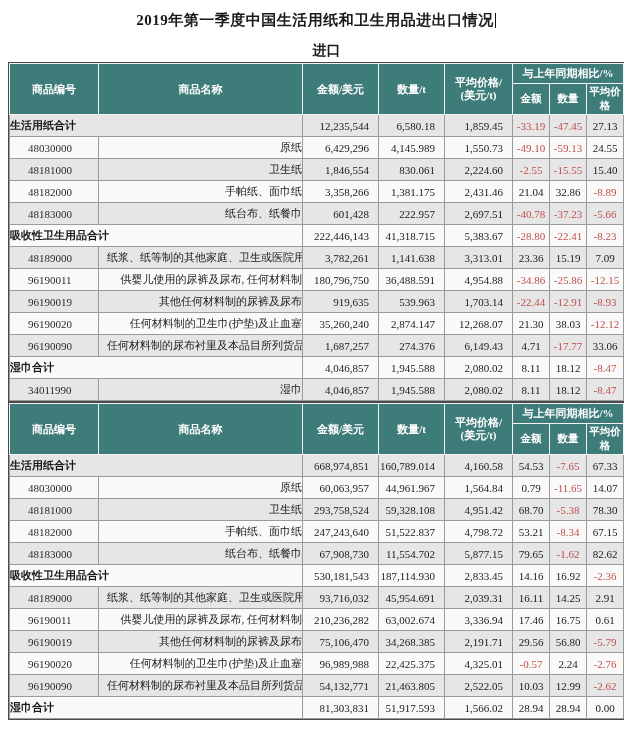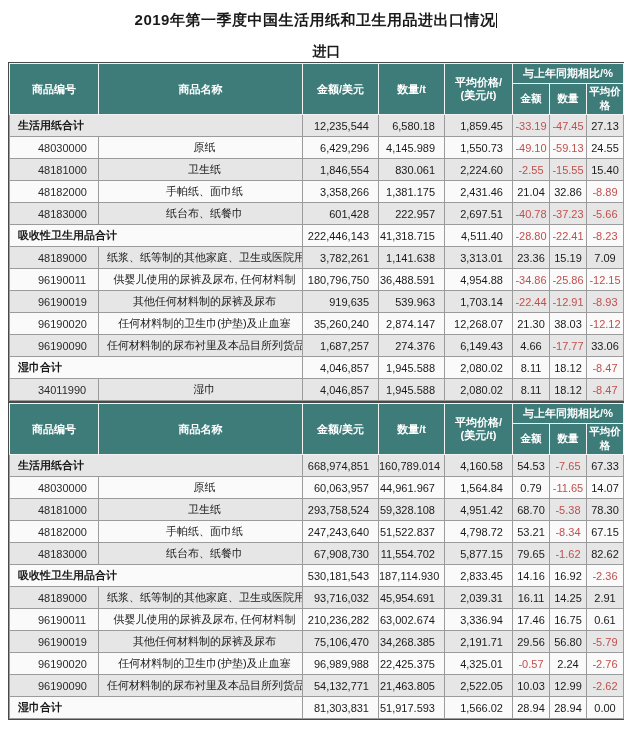--- a/index.html
+++ b/index.html
@@ -9,7 +9,7 @@
     font-family: "Liberation Sans", "DejaVu Sans", sans-serif;
     color: #1a1a1a;
   }
-  .doc { width: 632px; height: 750px; overflow: hidden; background: #fff; }
+  .doc { width: 632px; height: 750px; overflow: hidden; background: #fff; font-family: Liberation Serif, serif; }
 
   
   .title-row {

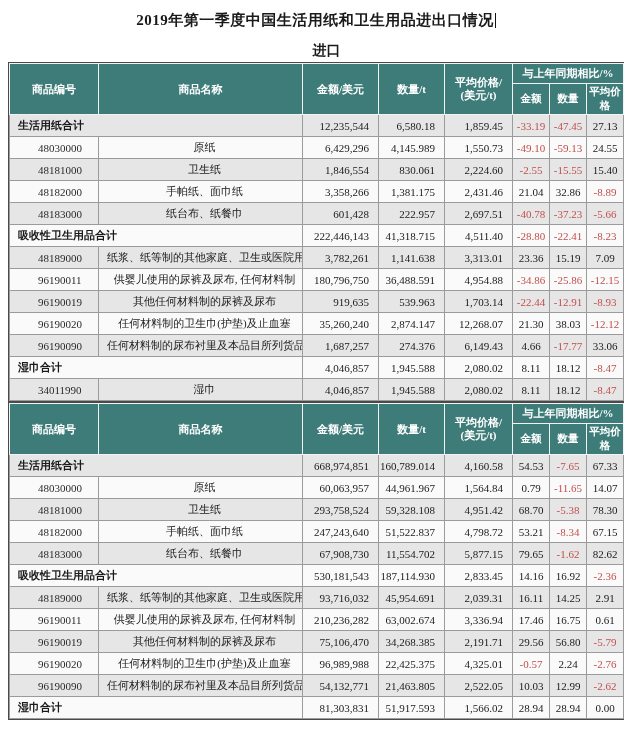--- a/index.html
+++ b/index.html
@@ -79,7 +79,7 @@
   tr.row-white td { background: #fafafa; }
   td.cell-code { text-align: left; padding-left: 28px; color: #2a2a2a; }
   td.cell-name { text-align: center; padding-left: 8px; }
-  td.cell-group { text-align: left; padding-left: 8px; font-weight: bold; }
+  td.cell-group { text-align: left; padding-left: 0; font-weight: bold; }
   td.cell-num { text-align: right; padding-right: 9px; }
   td.cell-yoy { text-align: center; }
   td.neg { color: #c0504d; }

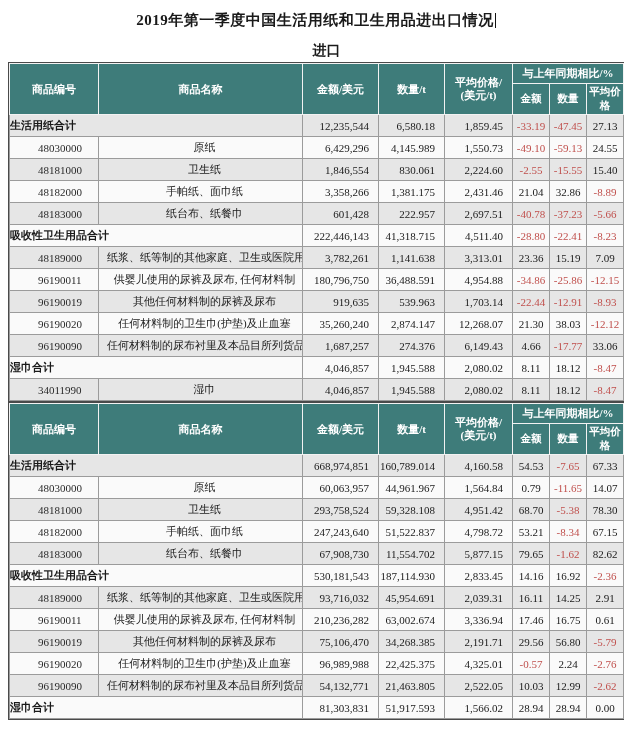--- a/index.html
+++ b/index.html
@@ -77,7 +77,7 @@
   }
   tr.row-gray td { background: #e6e6e6; }
   tr.row-white td { background: #fafafa; }
-  td.cell-code { text-align: left; padding-left: 28px; color: #2a2a2a; }
+  td.cell-code { text-align: left; padding-left: 18px; color: #2a2a2a; }
   td.cell-name { text-align: center; padding-left: 8px; }
   td.cell-group { text-align: left; padding-left: 0; font-weight: bold; }
   td.cell-num { text-align: right; padding-right: 9px; }

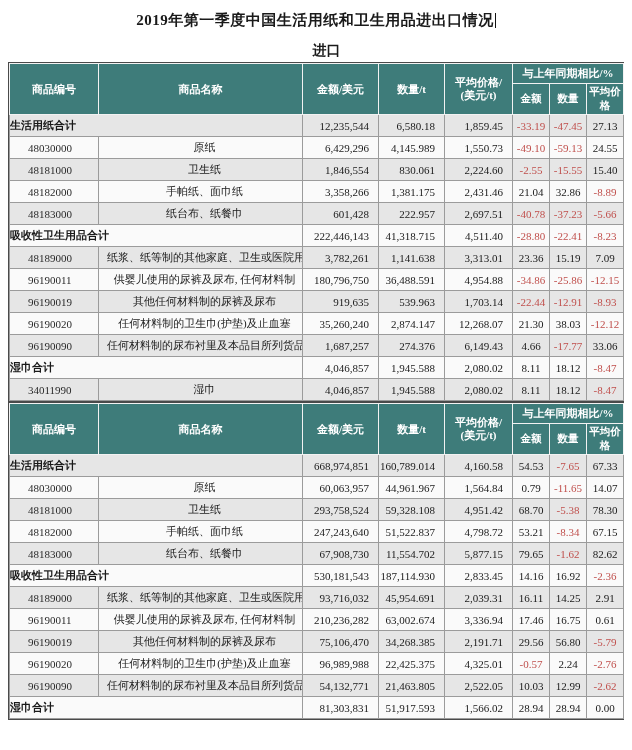--- a/index.html
+++ b/index.html
@@ -78,7 +78,7 @@
   tr.row-gray td { background: #e6e6e6; }
   tr.row-white td { background: #fafafa; }
   td.cell-code { text-align: left; padding-left: 18px; color: #2a2a2a; }
-  td.cell-name { text-align: center; padding-left: 8px; }
+  td.cell-name { text-align: right; padding-left: 8px; }
   td.cell-group { text-align: left; padding-left: 0; font-weight: bold; }
   td.cell-num { text-align: right; padding-right: 9px; }
   td.cell-yoy { text-align: center; }

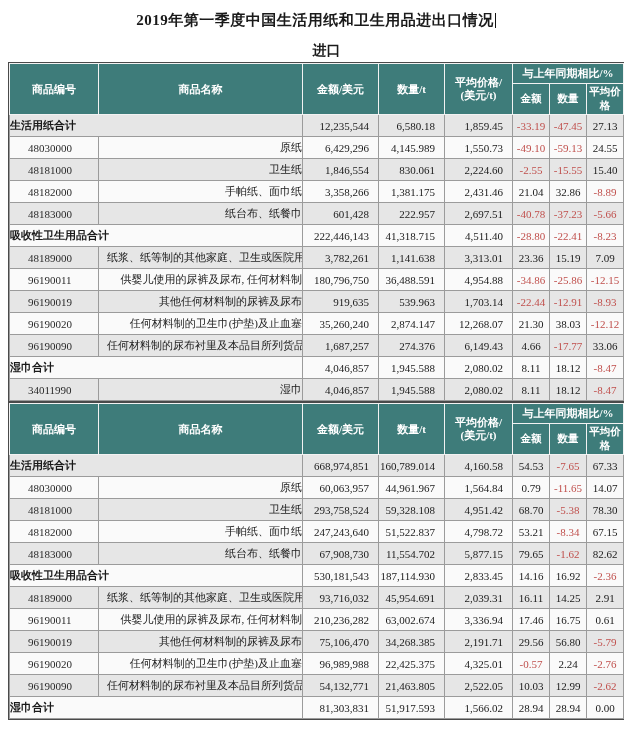--- a/index.html
+++ b/index.html
@@ -177,7 +177,7 @@
             <td class="cell-group" colspan="2">吸收性卫生用品合计</td>
             <td class="cell-num">222,446,143</td>
             <td class="cell-num">41,318.715</td>
-            <td class="cell-num">4,511.40</td>
+            <td class="cell-num">5,383.67</td>
             <td class="cell-yoy neg">-28.80</td>
             <td class="cell-yoy neg">-22.41</td>
             <td class="cell-yoy neg">-8.23</td>

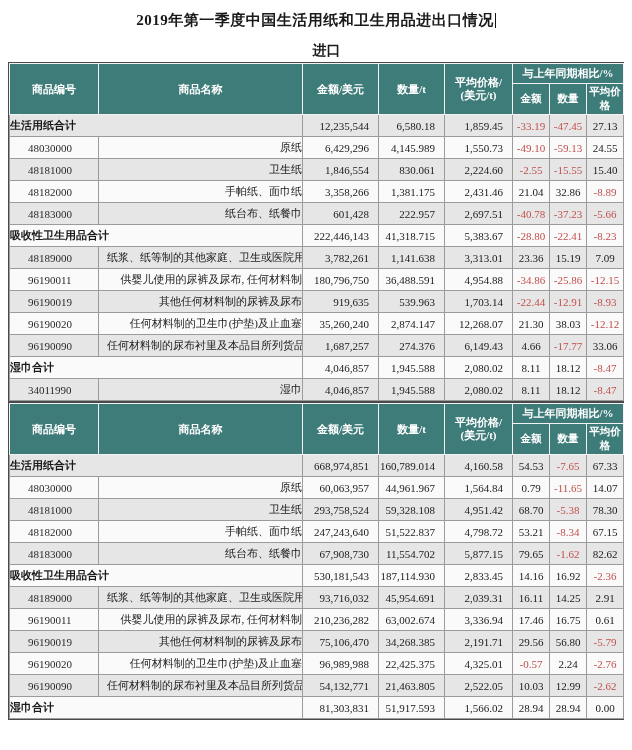--- a/index.html
+++ b/index.html
@@ -228,7 +228,7 @@
             <td class="cell-num">1,687,257</td>
             <td class="cell-num">274.376</td>
             <td class="cell-num">6,149.43</td>
-            <td class="cell-yoy">4.66</td>
+            <td class="cell-yoy">4.71</td>
             <td class="cell-yoy neg">-17.77</td>
             <td class="cell-yoy">33.06</td>
           </tr>

